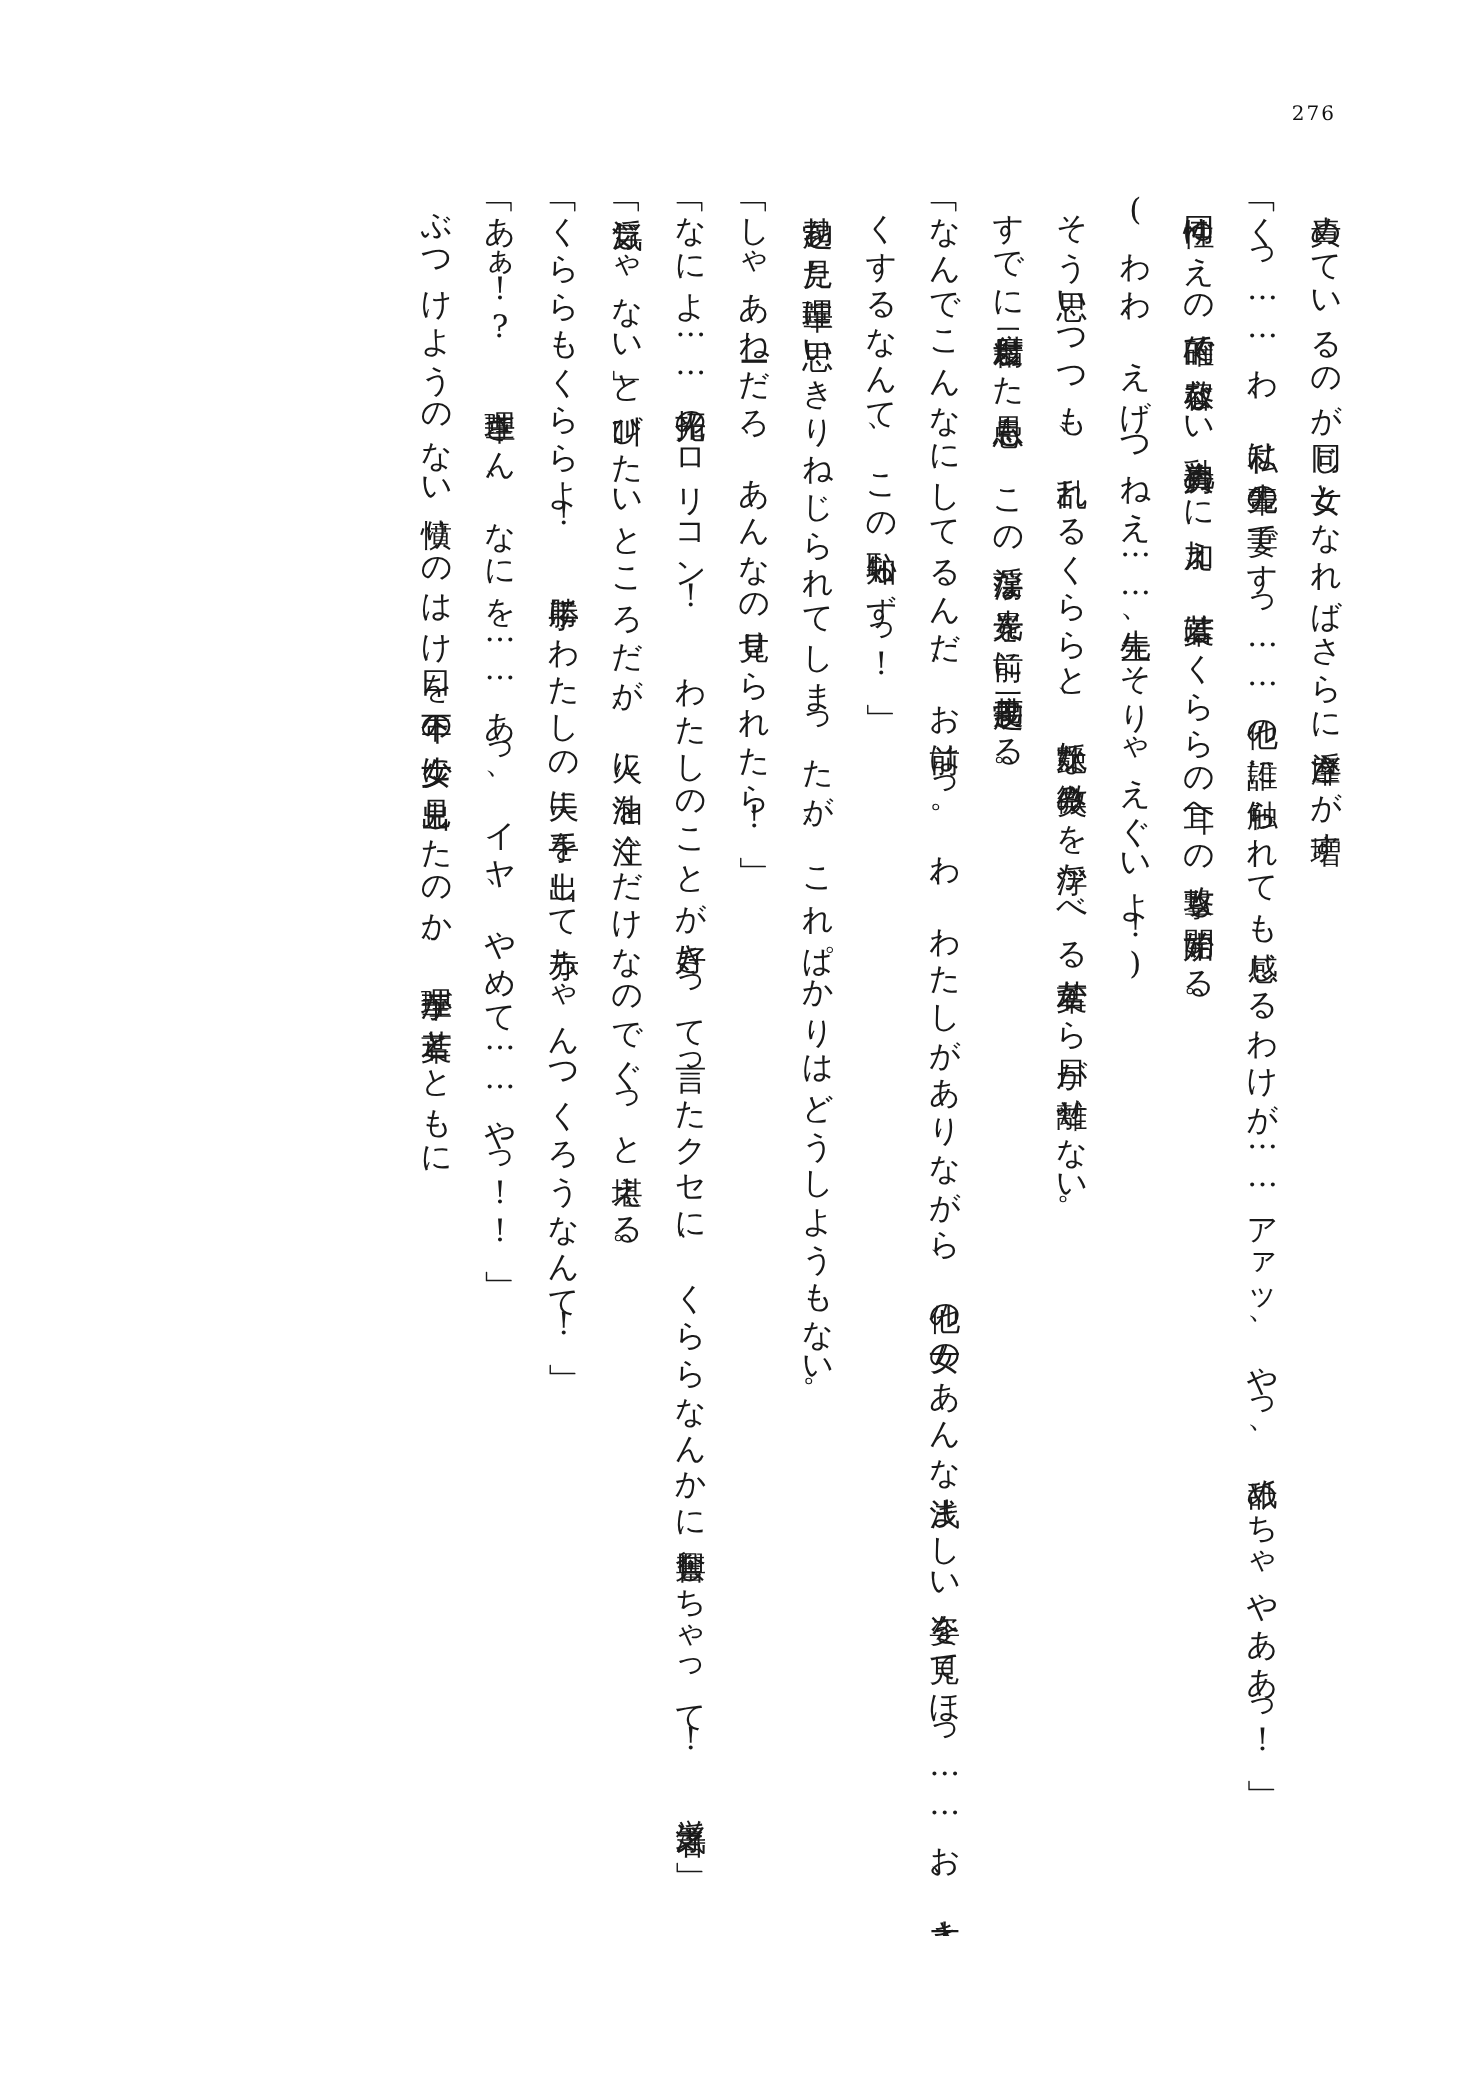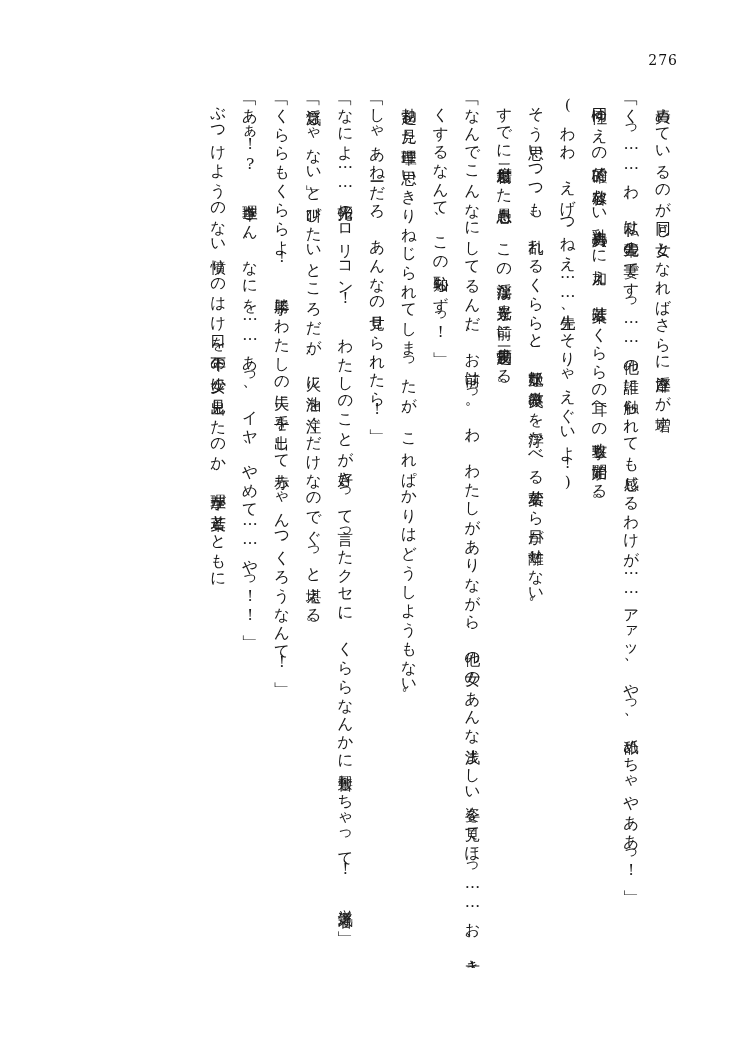--- a/index.html
+++ b/index.html
@@ -19,8 +19,8 @@
   .page-number {
     position: absolute;
     top: 52px;
-    right: 58px;
-    font-size: 14px;
+    right: 68px;
+    font-size: 10px;
     letter-spacing: 1px;
     color: #111;
     font-family: "DejaVu Serif", "Liberation Serif", serif;

